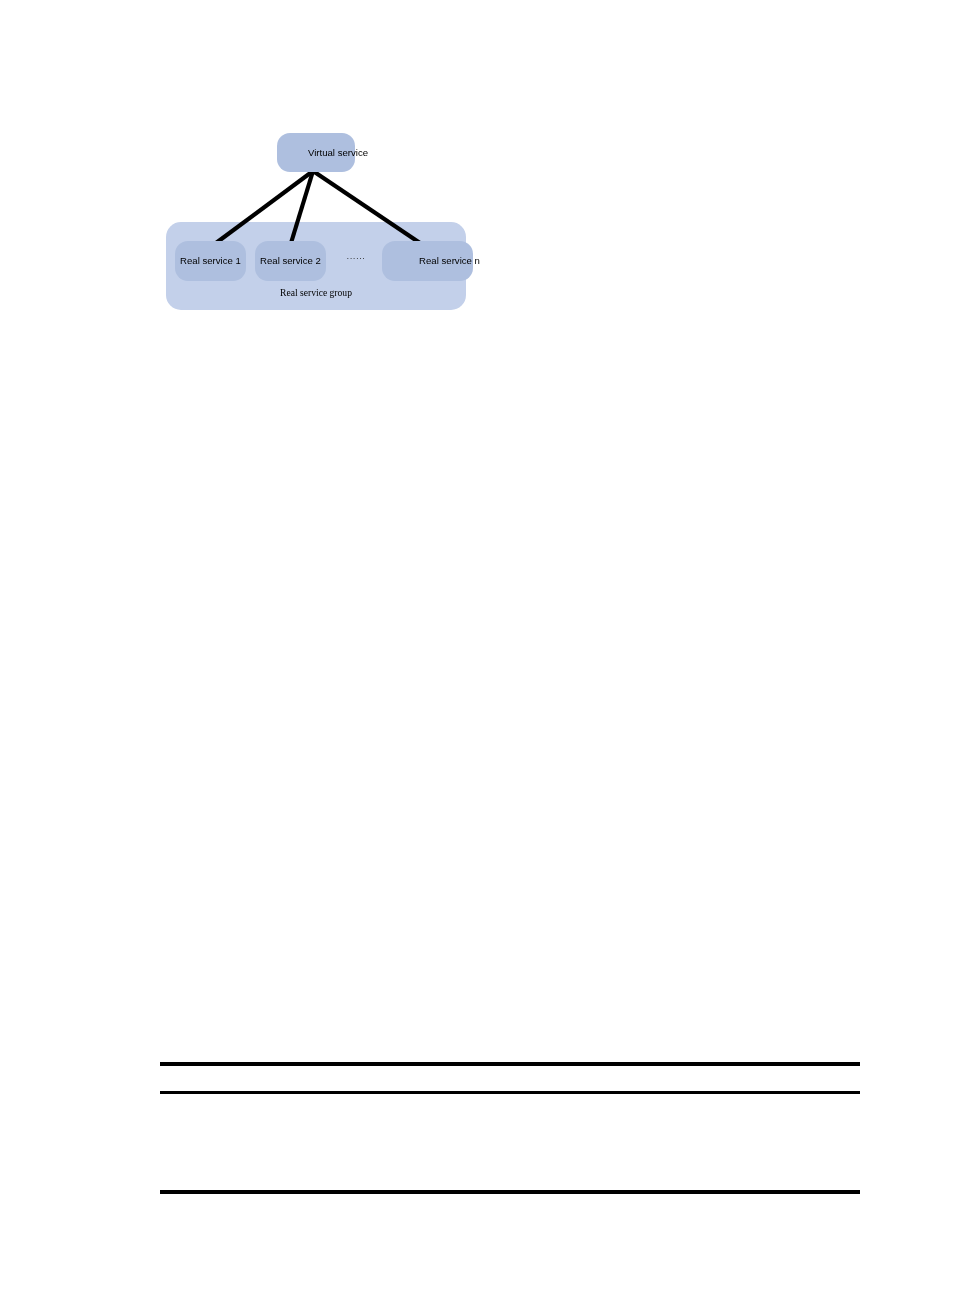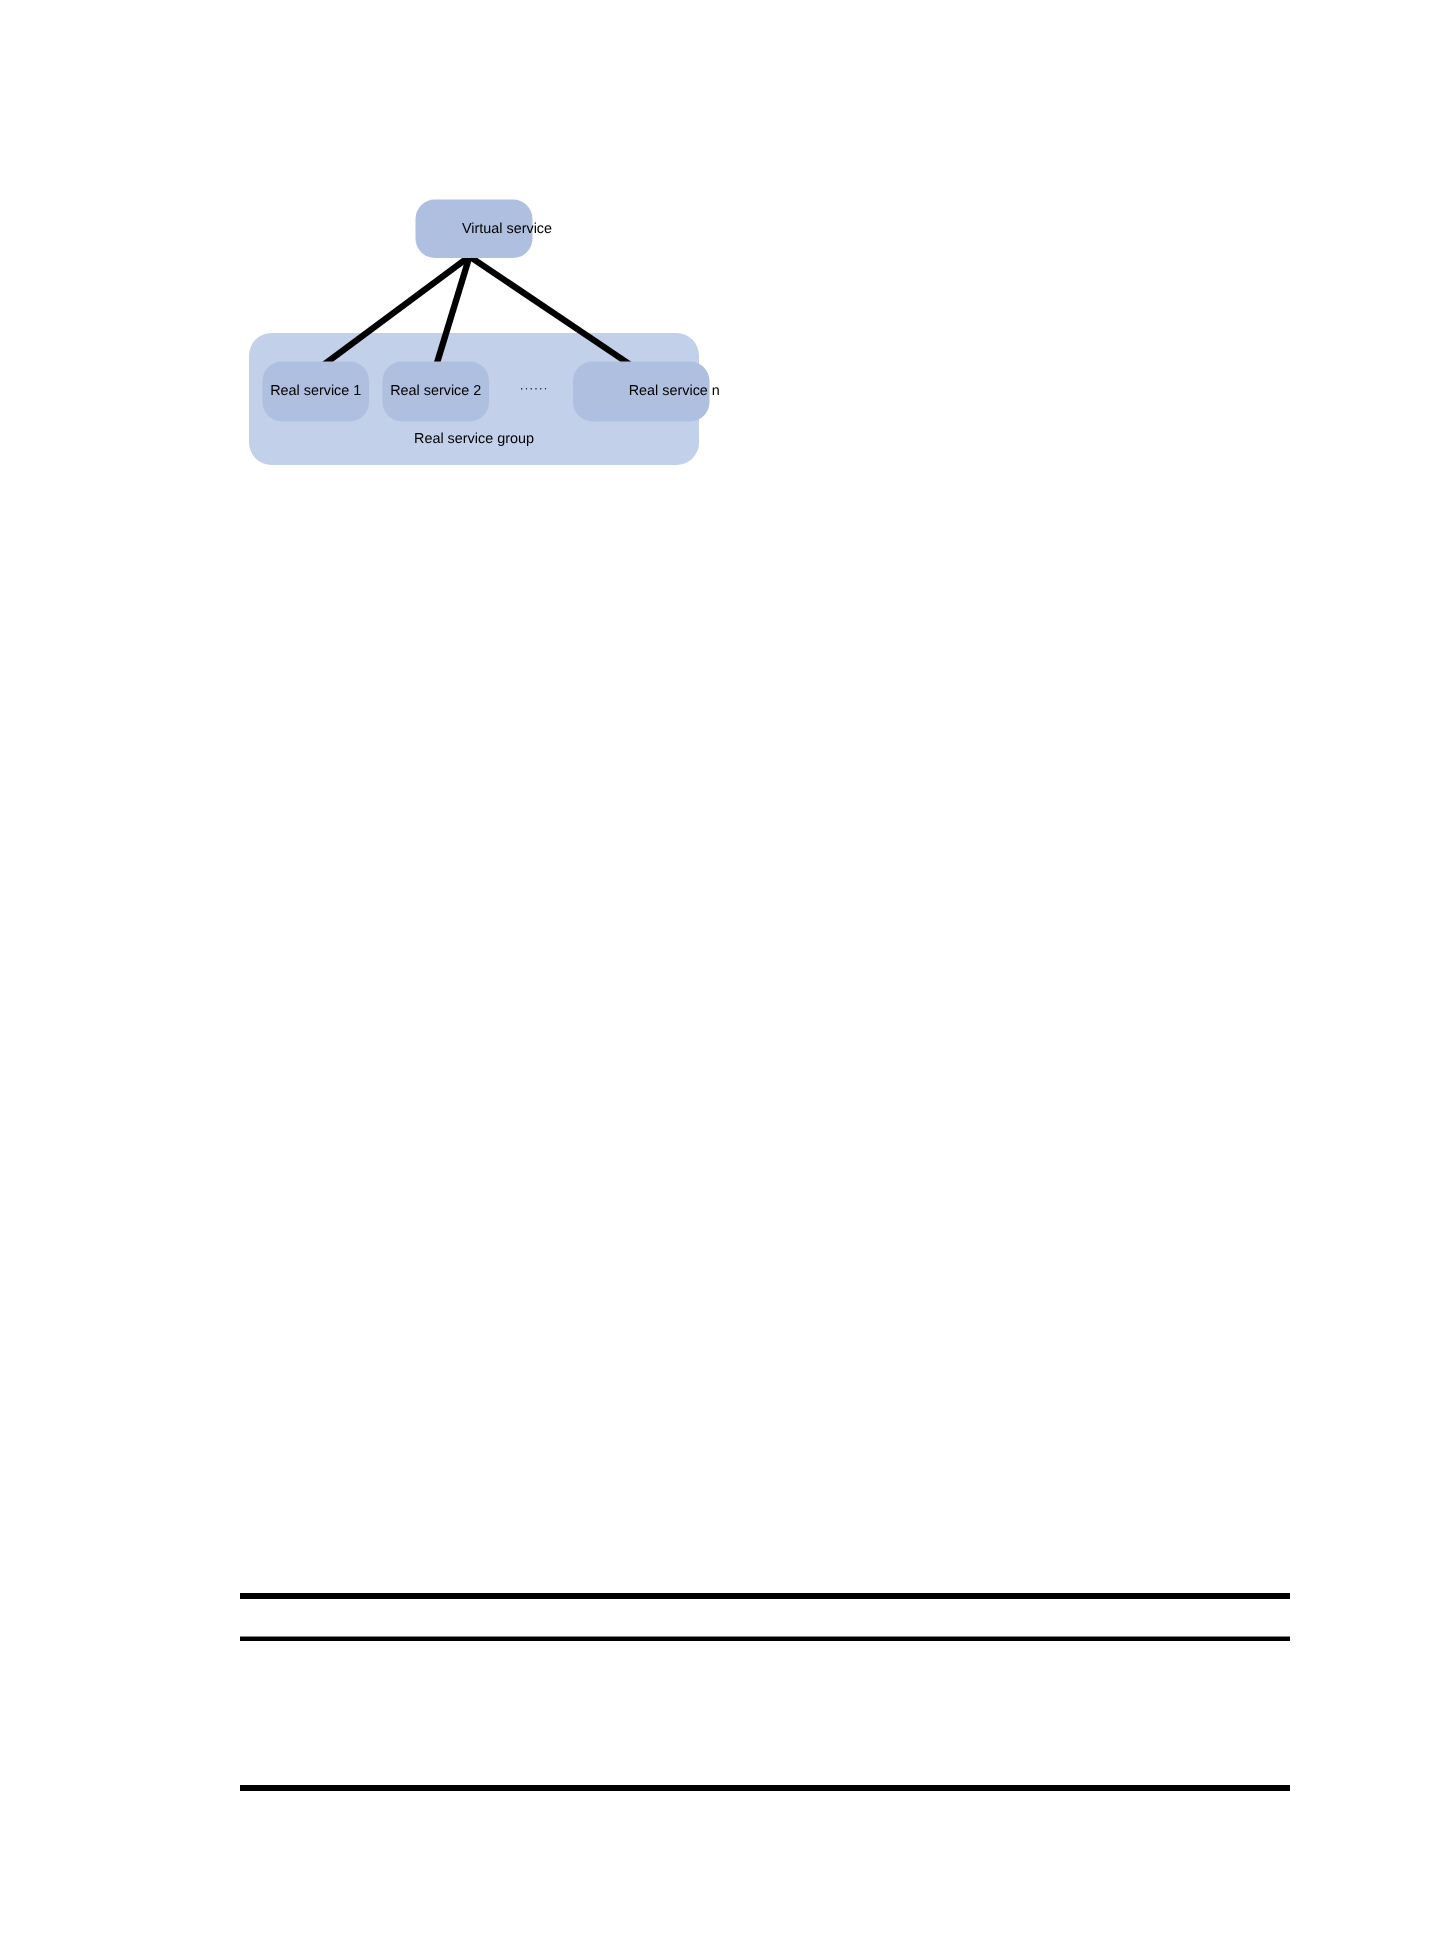--- a/index.html
+++ b/index.html
@@ -116,6 +116,7 @@
     line-height: 1;
     z-index: 3;
     white-space: nowrap;
+    font-family: Liberation Serif, serif;
   }
 
   #connectors {

